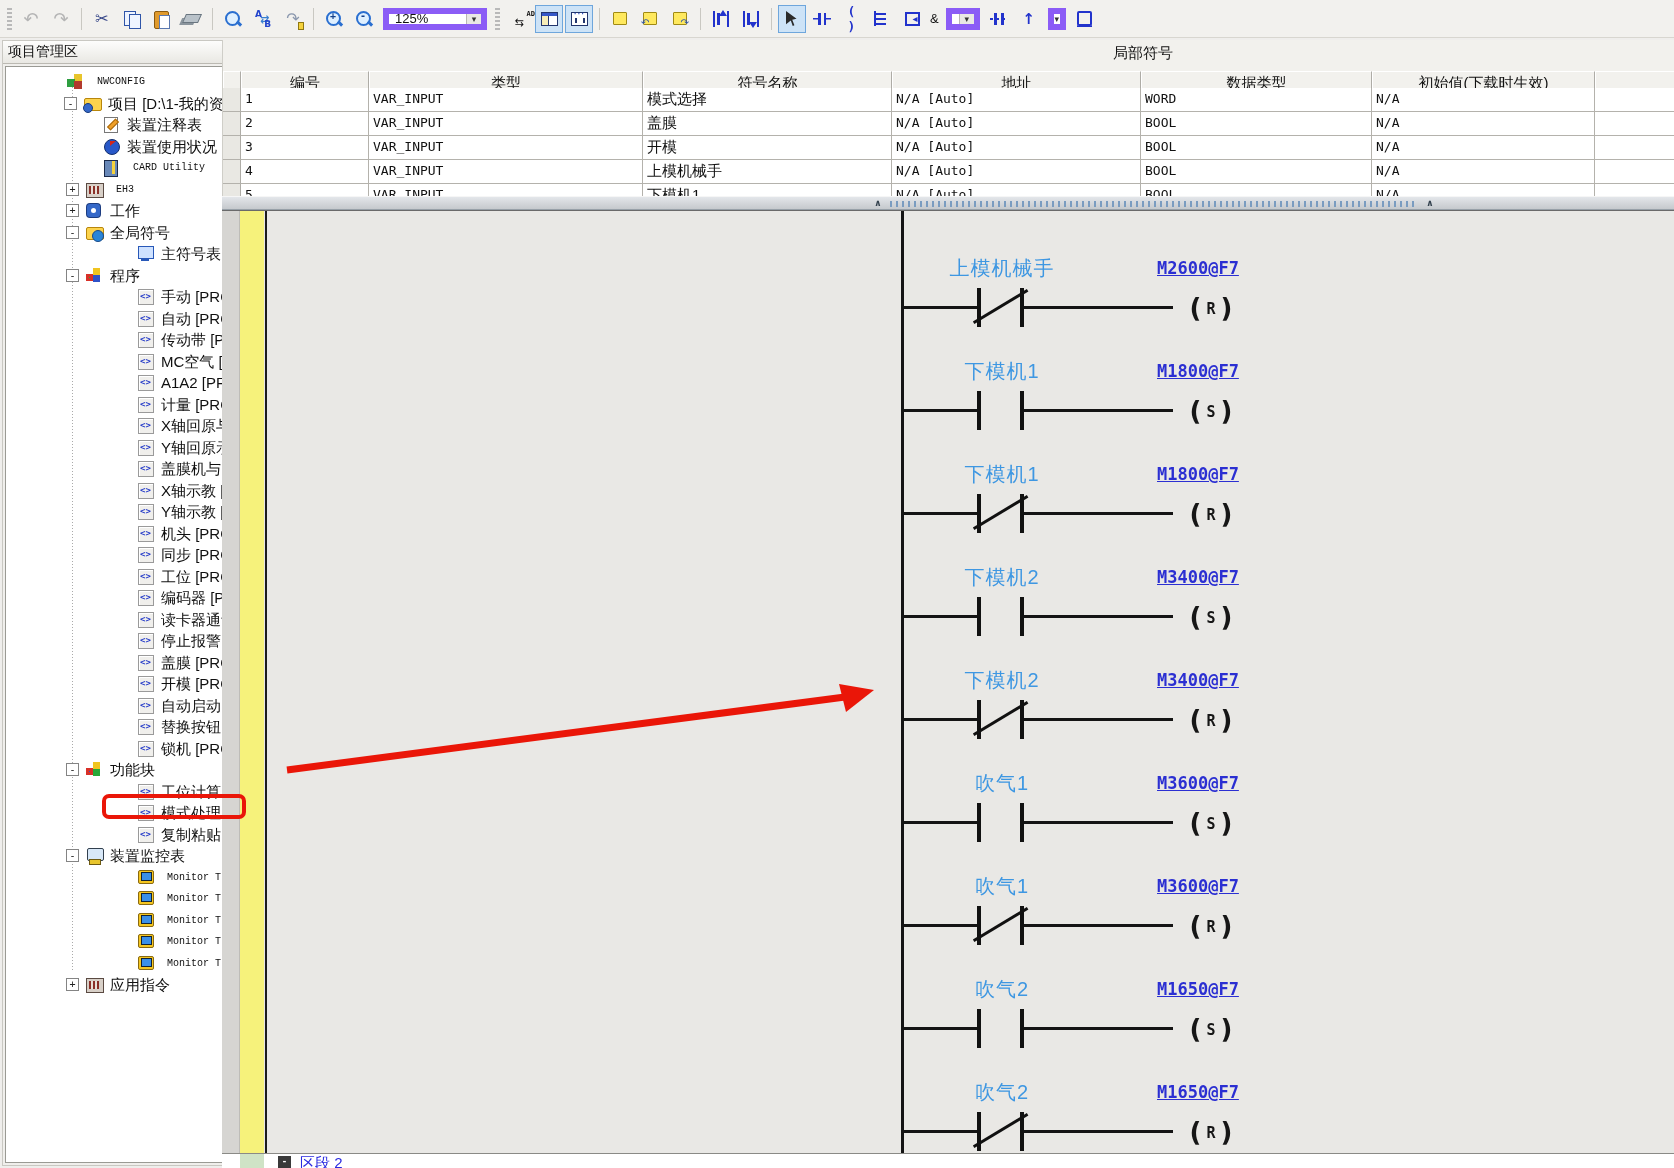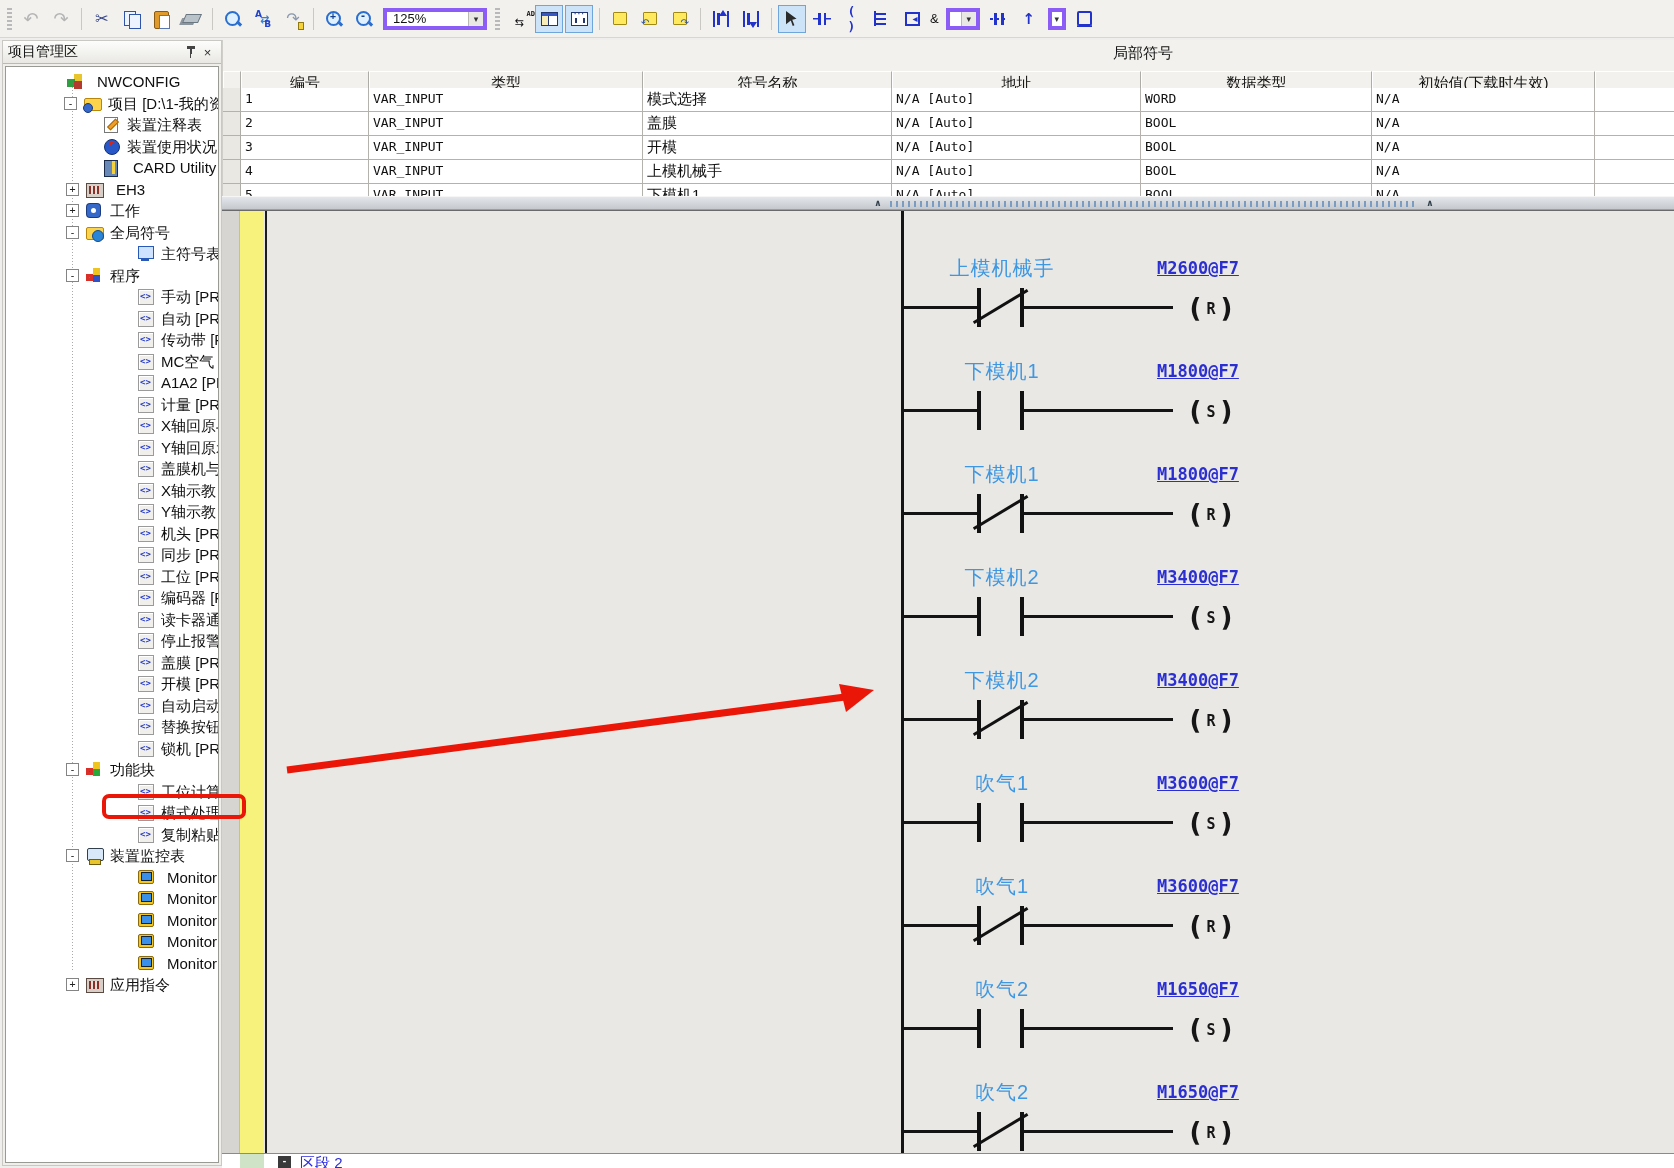--- a/index.html
+++ b/index.html
@@ -50,7 +50,7 @@
   .ysq { position:absolute; right:2px; bottom:2px; width:6px; height:8px;
     background:#f5d23c; border:1px solid #907810; }
   
-  .combo { height:22px; background:#fff; border:4px solid #8b5cf6; display:flex;
+  .combo { height:22px; background:#fff; border:6px solid #8b5cf6; display:flex;
     align-items:center; margin:0 3px; }
   .combo .val { padding:0 6px; font-size:13px; color:#111; min-width:56px; }
   .combo .dd { width:15px; align-self:stretch; background:#e9e8e4; border-left:1px solid #b9b8b2;

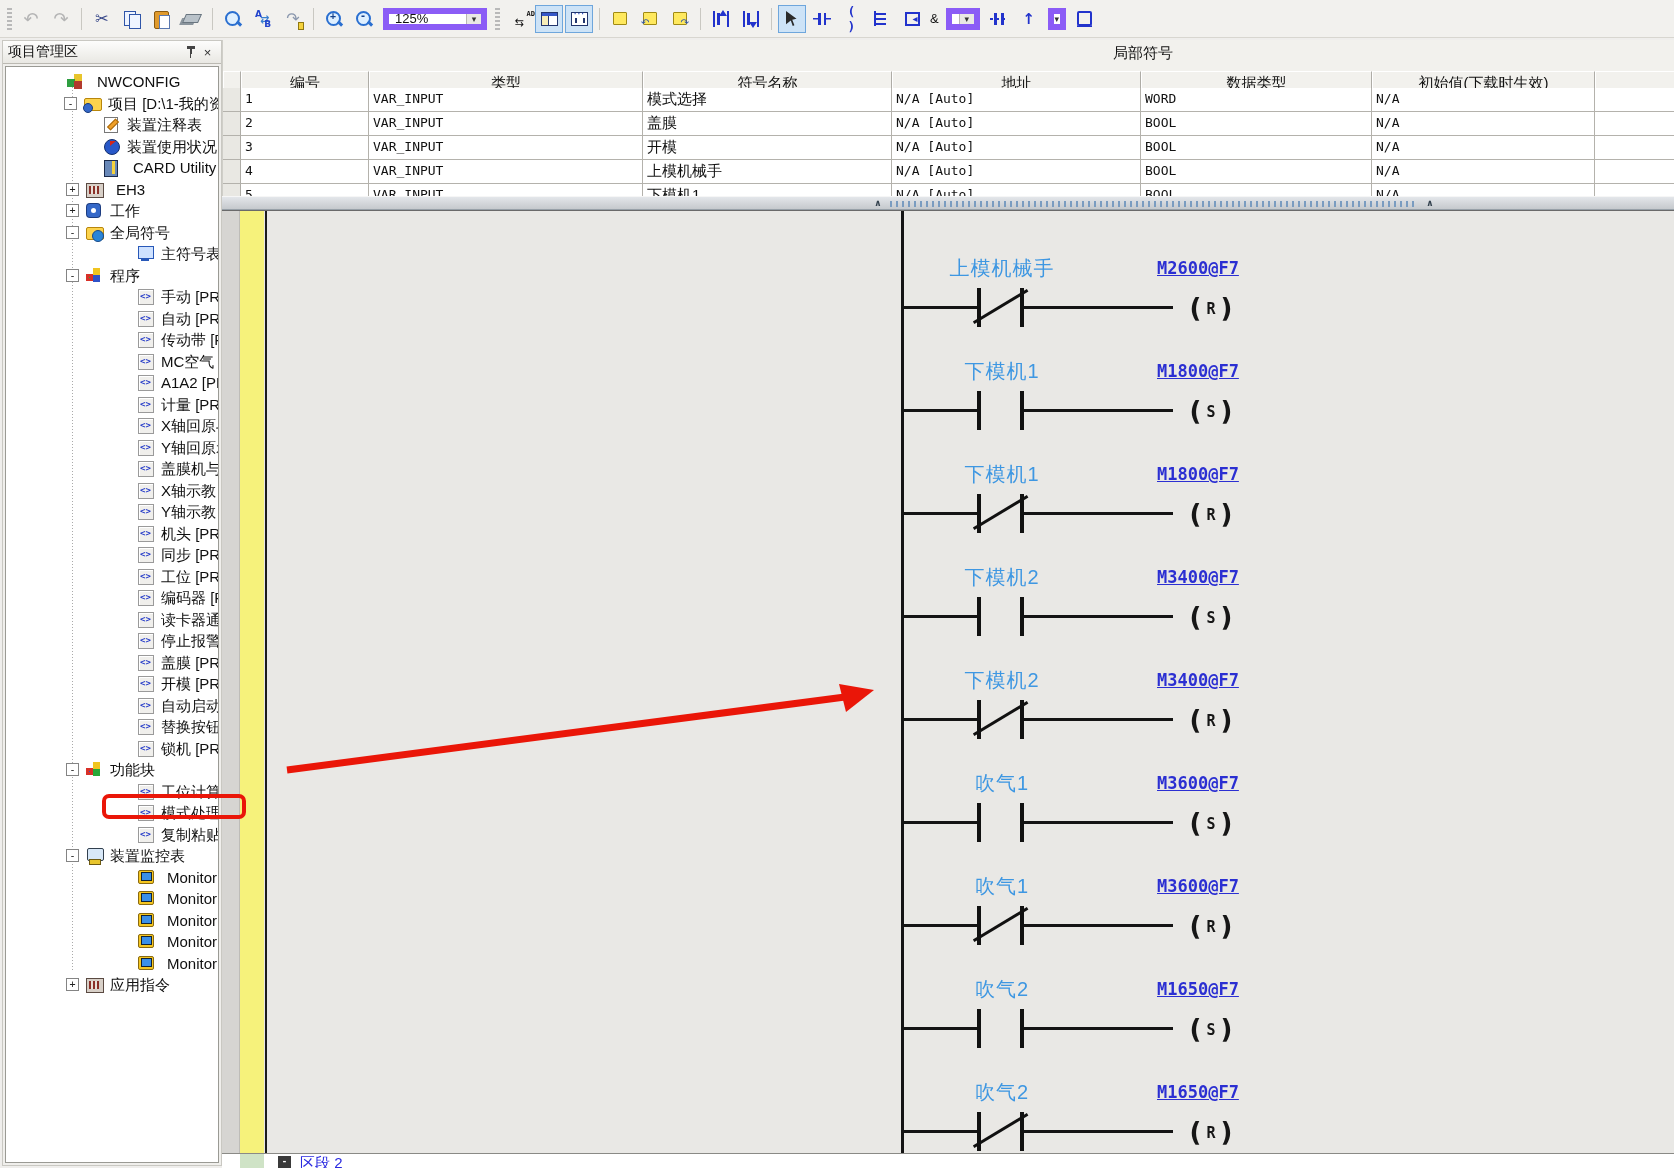--- a/index.html
+++ b/index.html
@@ -105,7 +105,7 @@
   .amp { font:13px "Liberation Sans",sans-serif; color:#111; padding:0 2px; }
 
   
-  #sidebar { position:absolute; left:2px; top:40px; width:220px; height:1126px;
+  #sidebar { position:absolute; left:2px; top:40px; width:264px; height:1126px;
     background:#f0efec; border:1px solid #c9c8c2; }
   #sb-title { height:23px; display:flex; align-items:center; padding:0 5px;
     background:linear-gradient(#fdfdfc,#e9e8e3); border-bottom:1px solid #bbb9b2;

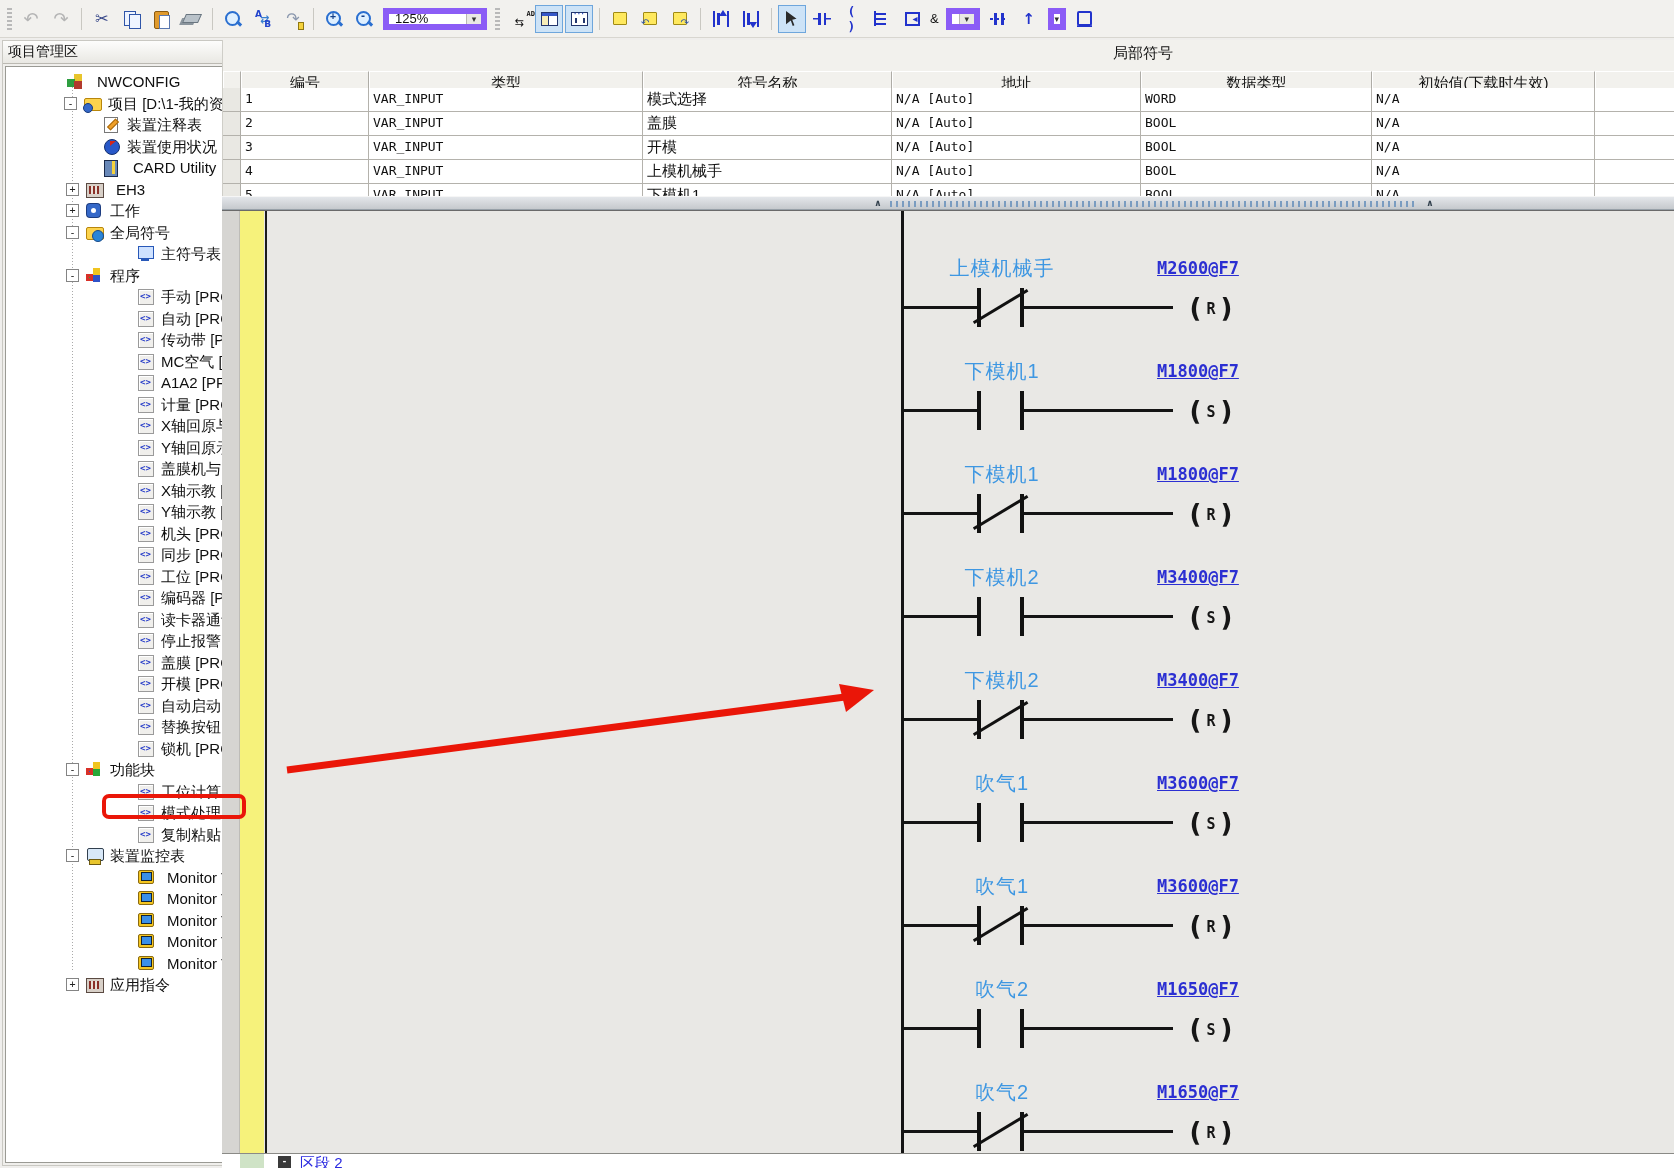--- a/index.html
+++ b/index.html
@@ -130,7 +130,7 @@
   .exp:empty { visibility:hidden; flex-basis:0; margin-right:0; }
   .ticon { flex:0 0 19px; height:17px; position:relative; margin-right:6px; }
   .tlabel { line-height:17px; }
-  .f-m .tlabel, .tlabel.f-m { font-family:Liberation Sans, sans-serif; font-size:15px;padding-left:6px; }
+  .f-m .tlabel, .tlabel.f-m { font-family:Liberation Mono, monospace; font-size:10px;padding-left:6px; }
 
   
   .ti-nwconfig::before { content:""; position:absolute; left:1px; top:6px; width:8px; height:8px;

